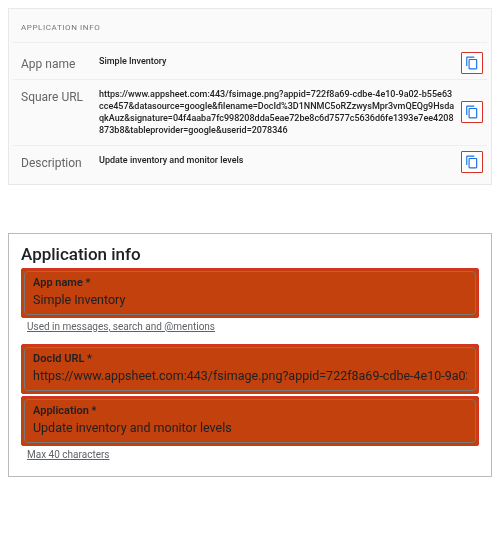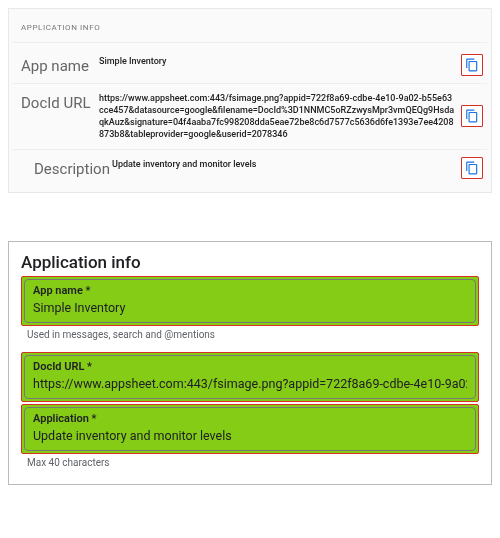--- a/index.html
+++ b/index.html
@@ -41,7 +41,7 @@
       width: 78px;
       flex-shrink: 0;
       color: #666;
-      font-size: 15px;
+      font-size: 12px;
       padding-top: 2px;
     }
     .info-value {

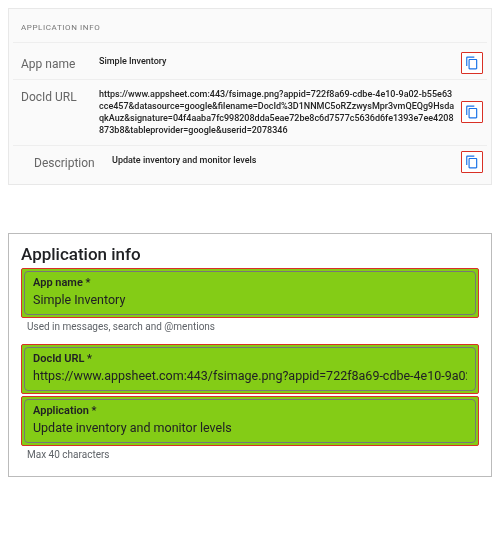--- a/index.html
+++ b/index.html
@@ -147,7 +147,7 @@
   </div>
 
   <div class="info-row">
-    <div class="info-label">DocId URL</div>
+    <div class="info-label">Square URL</div>
     <div class="info-value">https://www.appsheet.com:443/fsimage.png?appid=722f8a69-cdbe-4e10-9a02-b55e63cce457&amp;datasource=google&amp;filename=DocId%3D1NNMC5oRZzwysMpr3vmQEQg9HsdaqkAuz&amp;signature=04f4aaba7fc998208dda5eae72be8c6d7577c5636d6fe1393e7ee4208873b8&amp;tableprovider=google&amp;userid=2078346</div>
     <div class="copy-btn">
       <svg viewBox="0 0 24 24">

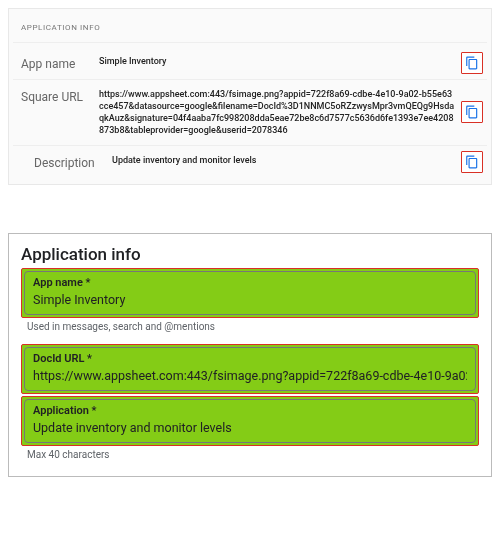--- a/index.html
+++ b/index.html
@@ -36,7 +36,7 @@
       border-bottom: 1px solid #eee;
       position: relative;
     }
-    .info-row:last-child { border-bottom: none; margin-left: 13px; }
+    .info-row:last-child { border-bottom: none; }
     .info-label {
       width: 78px;
       flex-shrink: 0;

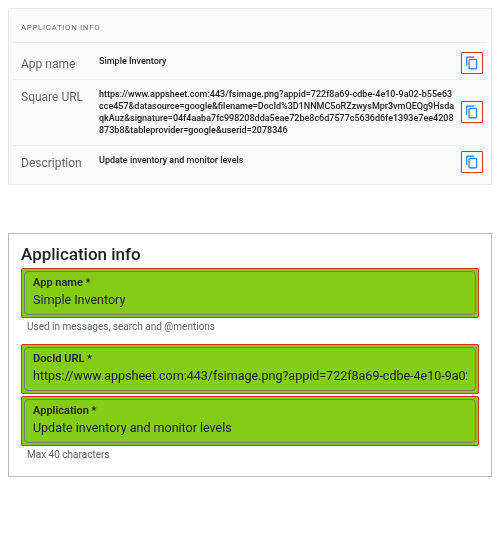--- a/index.html
+++ b/index.html
@@ -95,7 +95,7 @@
       border: 1.5px solid #d93025;
       border-radius: 2px;
       margin-bottom: 2px;
-      background: #84cc16;
+      background: #c2410c;
     }
     .field-inner {
       border: 1px solid #777;

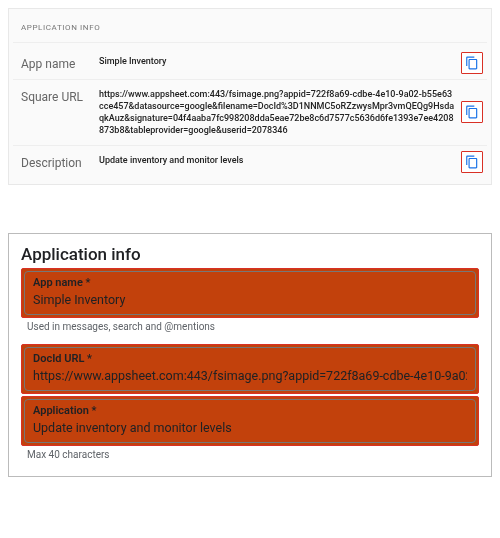--- a/index.html
+++ b/index.html
@@ -127,6 +127,7 @@
       font-size: 10px;
       color: #5f6368;
       margin: 3px 4px 12px 6px;
+      text-decoration: underline;
     }
     .field-hint:last-child { margin-bottom: 2px; }
   </style>

